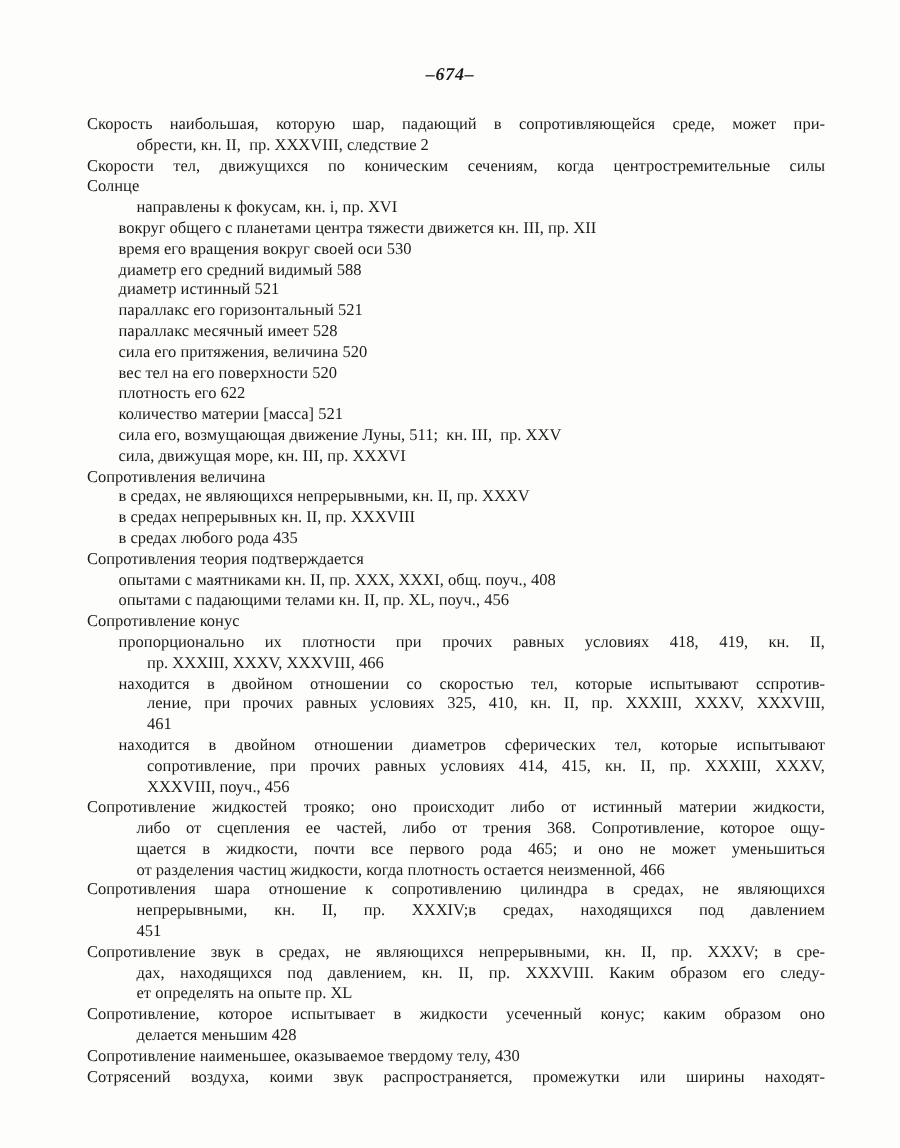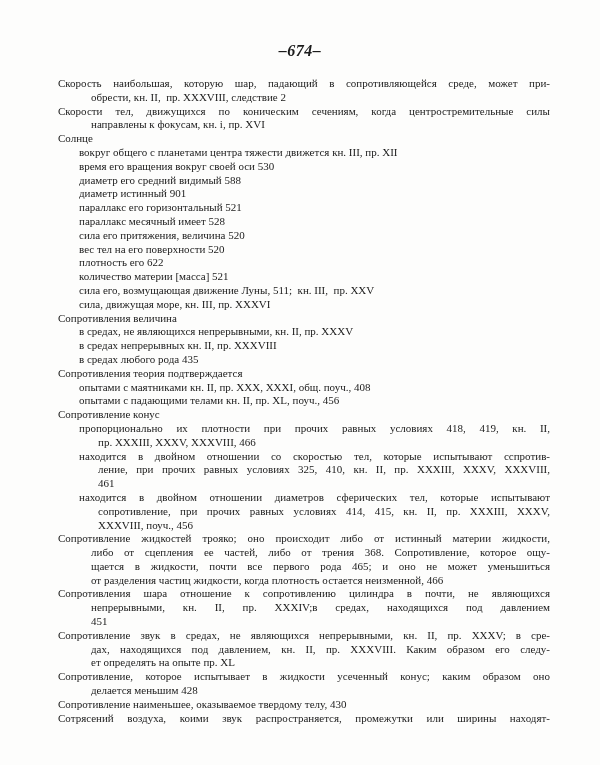--- a/index.html
+++ b/index.html
@@ -28,7 +28,7 @@
     text-align: center;
     font-style: italic;
     font-weight: bold;
-    font-size: 16px;
+    font-size: 12px;
     letter-spacing: 0.5px;
   }
   .text-block {

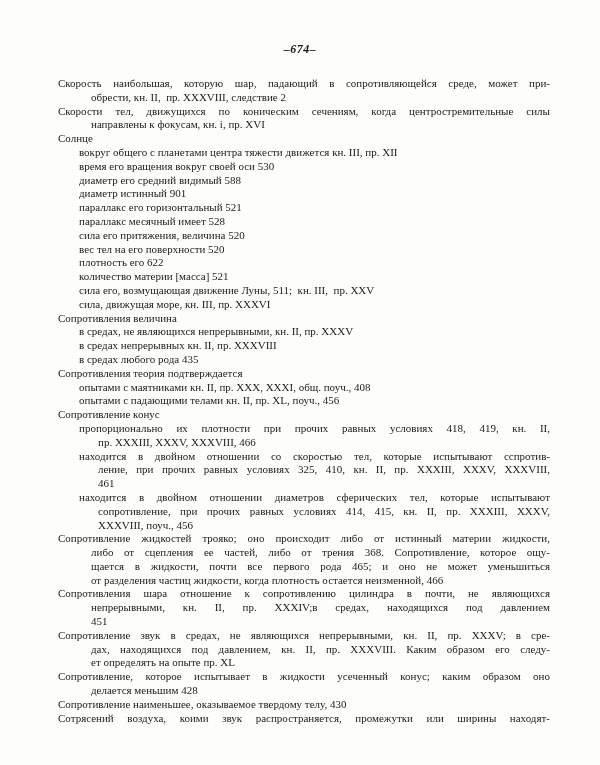--- a/index.html
+++ b/index.html
@@ -62,8 +62,8 @@
       <div class="line i-m j">Скорость наибольшая, которую шар, падающий в сопротивляющейся среде, может при-</div>
       <div class="line i-mc">обрести, кн. II, пр. XXXVIII, следствие 2</div>
       <div class="line i-m j">Скорости тел, движущихся по коническим сечениям, когда центростремительные силы</div>
+      <div class="line i-m">Солнце</div>
       <div class="line i-mc">направлены к фокусам, кн. i, пр. XVI</div>
-      <div class="line i-m">Солнце</div>
       <div class="line i-s">вокруг общего с планетами центра тяжести движется кн. III, пр. XII</div>
       <div class="line i-s">время его вращения вокруг своей оси 530</div>
       <div class="line i-s">диаметр его средний видимый 588</div>

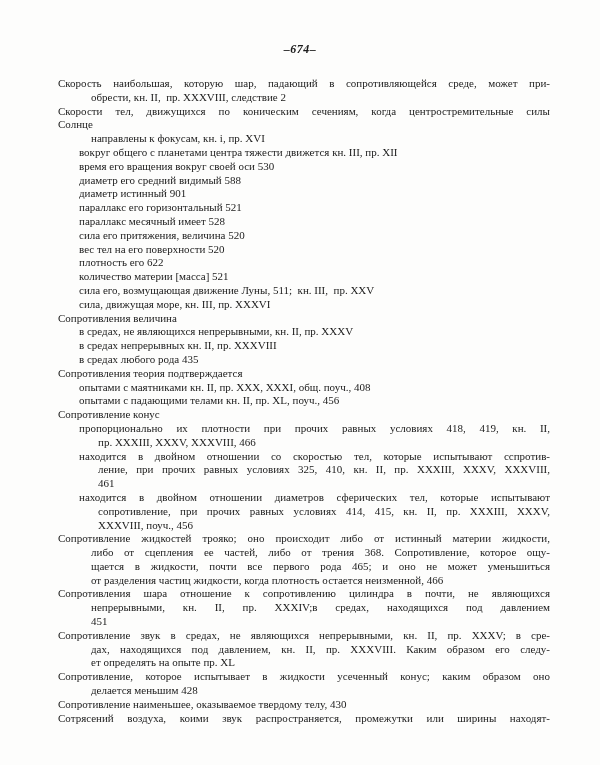--- a/index.html
+++ b/index.html
@@ -67,7 +67,7 @@
       <div class="line i-s">вокруг общего с планетами центра тяжести движется кн. III, пр. XII</div>
       <div class="line i-s">время его вращения вокруг своей оси 530</div>
       <div class="line i-s">диаметр его средний видимый 588</div>
-      <div class="line i-s">диаметр истинный 901</div>
+      <div class="line i-s">диаметр истинный 521</div>
       <div class="line i-s">параллакс его горизонтальный 521</div>
       <div class="line i-s">параллакс месячный имеет 528</div>
       <div class="line i-s">сила его притяжения, величина 520</div>

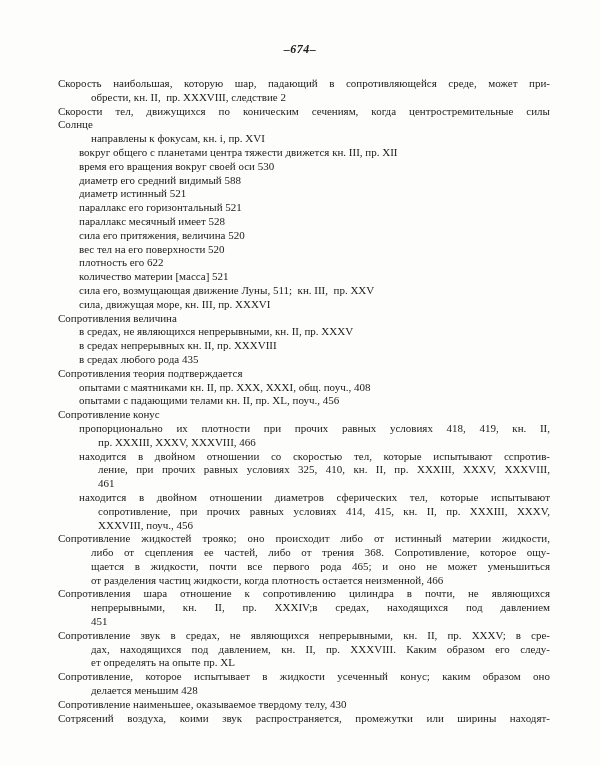--- a/index.html
+++ b/index.html
@@ -96,7 +96,7 @@
       <div class="line i-mc j">либо от сцепления ее частей, либо от трения 368. Сопротивление, которое ощу-</div>
       <div class="line i-mc j">щается в жидкости, почти все первого рода 465; и оно не может уменьшиться</div>
       <div class="line i-mc">от разделения частиц жидкости, когда плотность остается неизменной, 466</div>
-      <div class="line i-m j">Сопротивления шара отношение к сопротивлению цилиндра в почти, не являющихся</div>
+      <div class="line i-m j">Сопротивления шара отношение к сопротивлению цилиндра в средах, не являющихся</div>
       <div class="line i-mc j">непрерывными, кн. II, пр. XXXIV;в средах, находящихся под давлением</div>
       <div class="line i-mc">451</div>
       <div class="line i-m j">Сопротивление звук в средах, не являющихся непрерывными, кн. II, пр. XXXV; в сре-</div>

